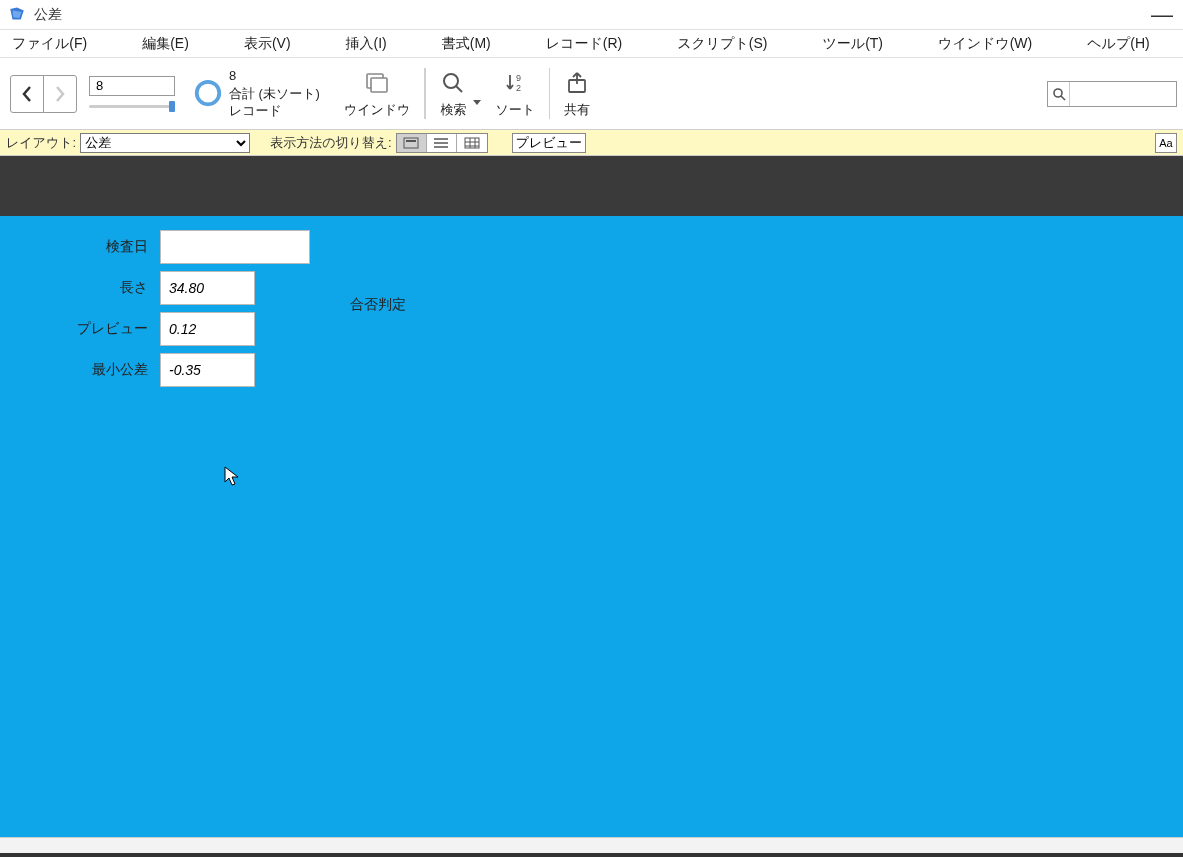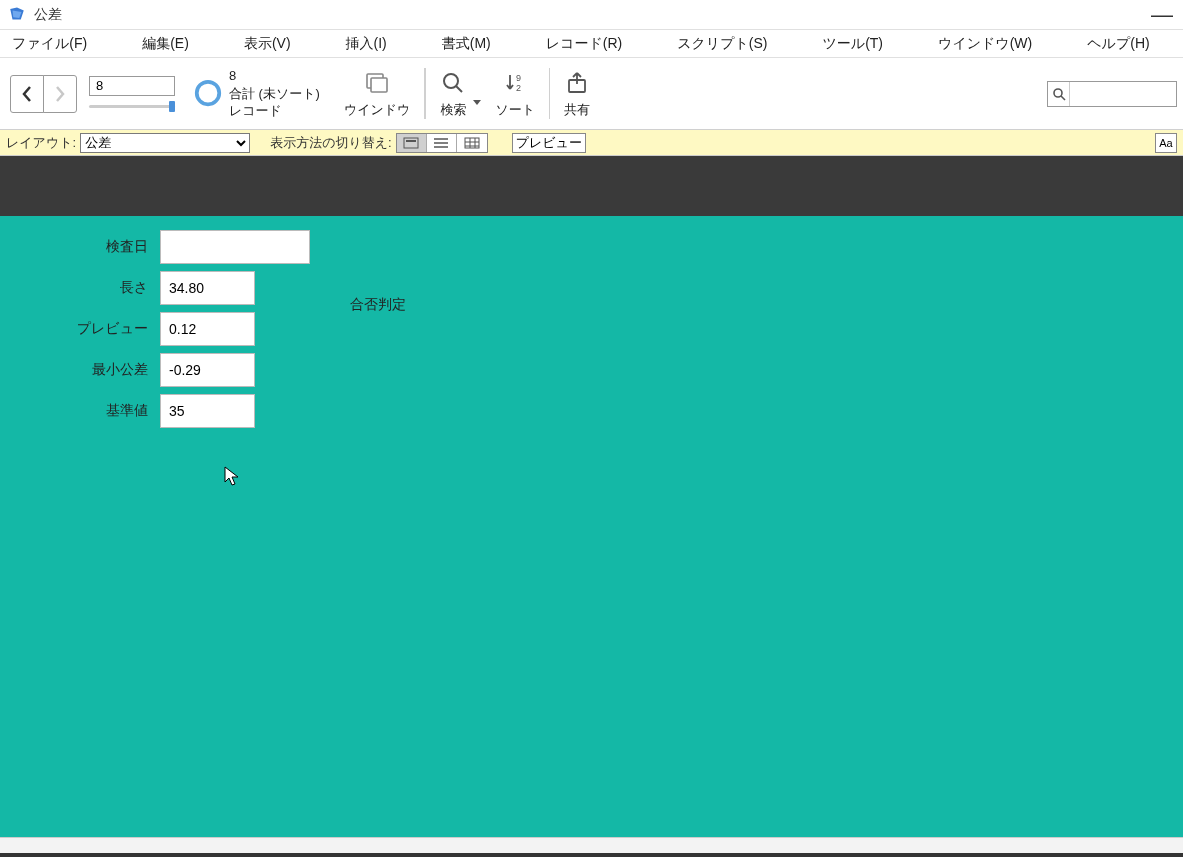--- a/index.html
+++ b/index.html
@@ -66,7 +66,7 @@
     .darkband { height: 60px; background: #3a3a3a; }
 
     
-    .formarea { background: #14b8a6; height: calc(857px - 30px - 28px - 72px - 26px - 60px - 20px); padding-top: 14px; position: relative; }
+    .formarea { background: #0ea5e9; height: calc(857px - 30px - 28px - 72px - 26px - 60px - 20px); padding-top: 14px; position: relative; }
     .form-row { display: flex; align-items: center; margin-bottom: 7px; }
     .form-row .flabel { width: 160px; text-align: right; font-size: 14px; color: #222; padding-right: 12px; }
     .form-row .finput { border: 1px solid #bbb; background: #fff; height: 24px; font-size: 14px; padding: 16px 8px; display: flex; align-items: center; }

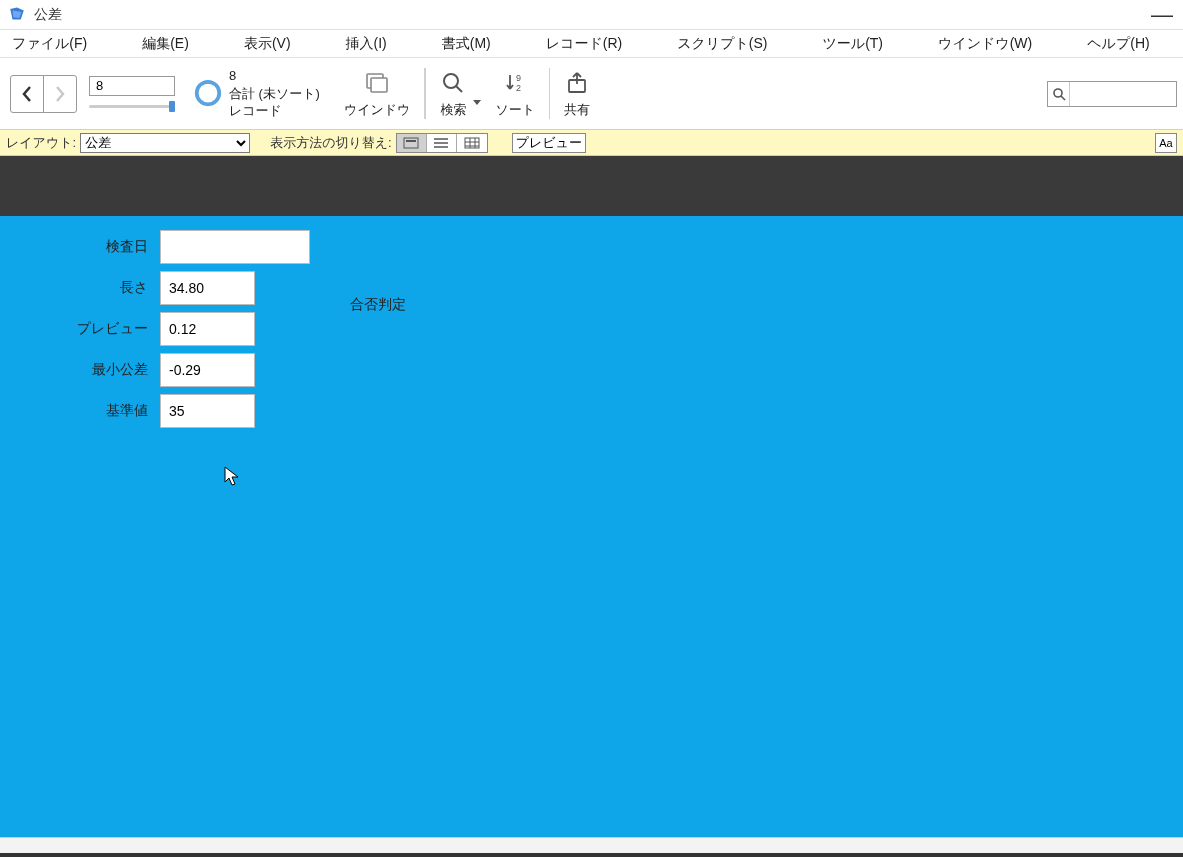--- a/index.html
+++ b/index.html
@@ -69,7 +69,7 @@
     .formarea { background: #0ea5e9; height: calc(857px - 30px - 28px - 72px - 26px - 60px - 20px); padding-top: 14px; position: relative; }
     .form-row { display: flex; align-items: center; margin-bottom: 7px; }
     .form-row .flabel { width: 160px; text-align: right; font-size: 14px; color: #222; padding-right: 12px; }
-    .form-row .finput { border: 1px solid #bbb; background: #fff; height: 24px; font-size: 14px; padding: 16px 8px; display: flex; align-items: center; }
+    .form-row .finput { border: 1px solid #bbb; background: #fff; height: 24px; font-size: 14px; padding: 16px 8px; display: flex; align-items: center; font-style: italic; }
     .w150 { width: 150px; }
     .w95 { width: 95px; }
     .w310 { width: 310px; }

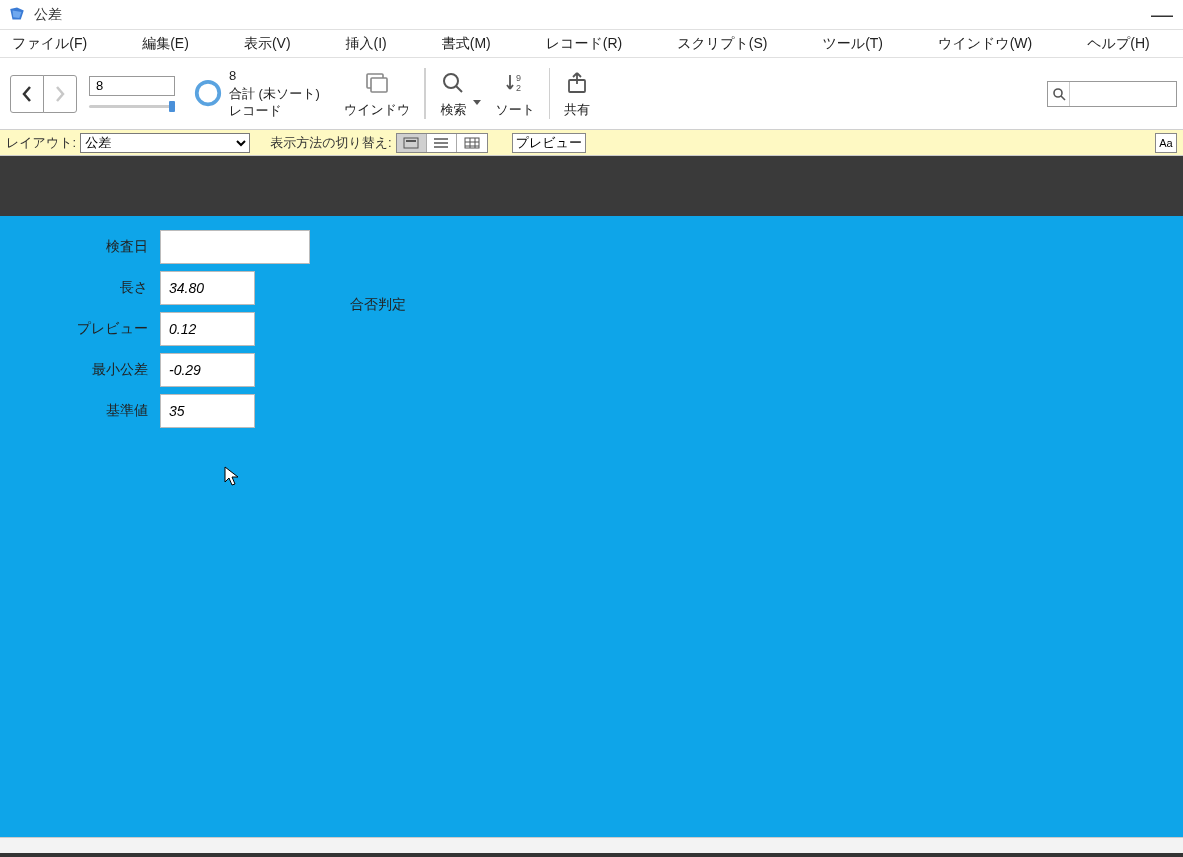--- a/index.html
+++ b/index.html
@@ -256,7 +256,7 @@
   </div>
   <div class="form-row">
     <div class="flabel">最小公差</div>
-    <div class="finput w95">-0.29</div>
+    <div class="finput w95">-0.35</div>
   </div>
   <div class="form-row">
     <div class="flabel">基準値</div>

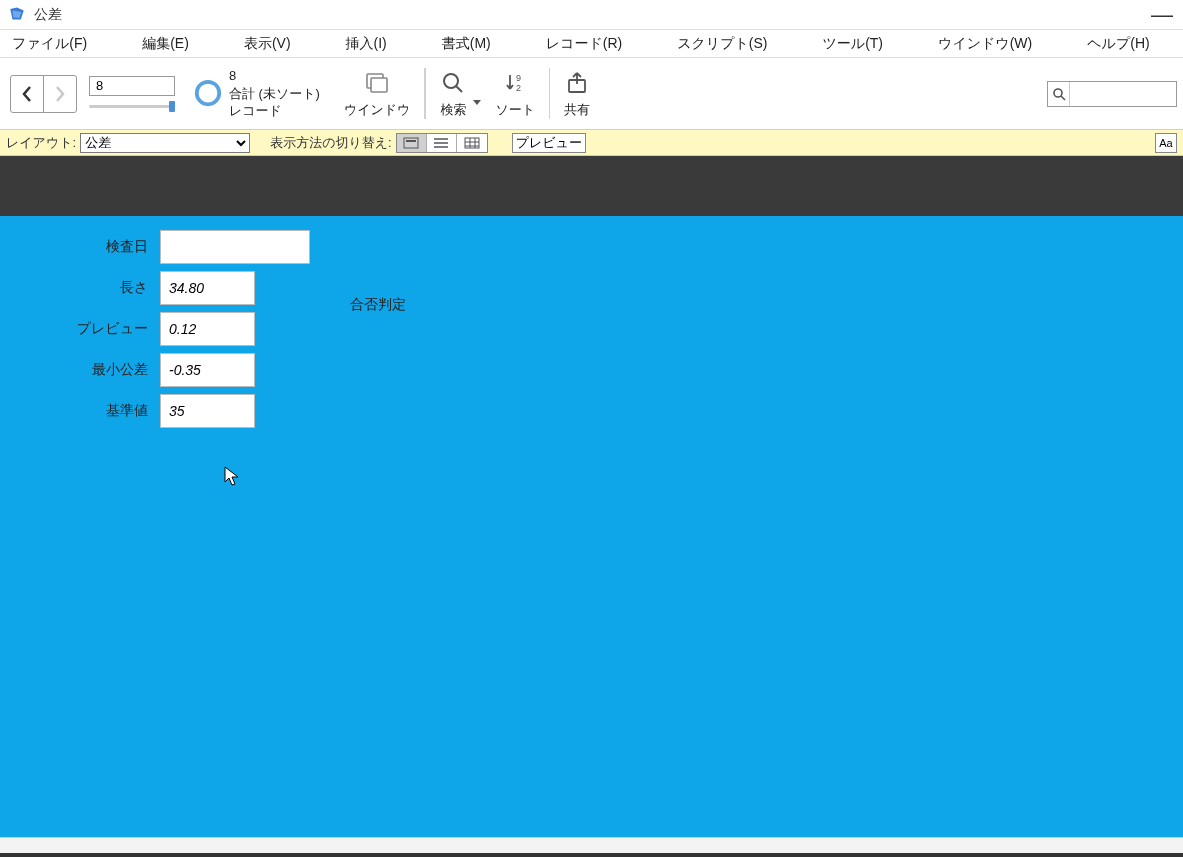--- a/index.html
+++ b/index.html
@@ -258,10 +258,6 @@
     <div class="flabel">最小公差</div>
     <div class="finput w95">-0.35</div>
   </div>
-  <div class="form-row">
-    <div class="flabel">基準値</div>
-    <div class="finput w95">35</div>
-  </div>
 
   <div class="judgerow">
     <div class="flabel">合否判定</div>

